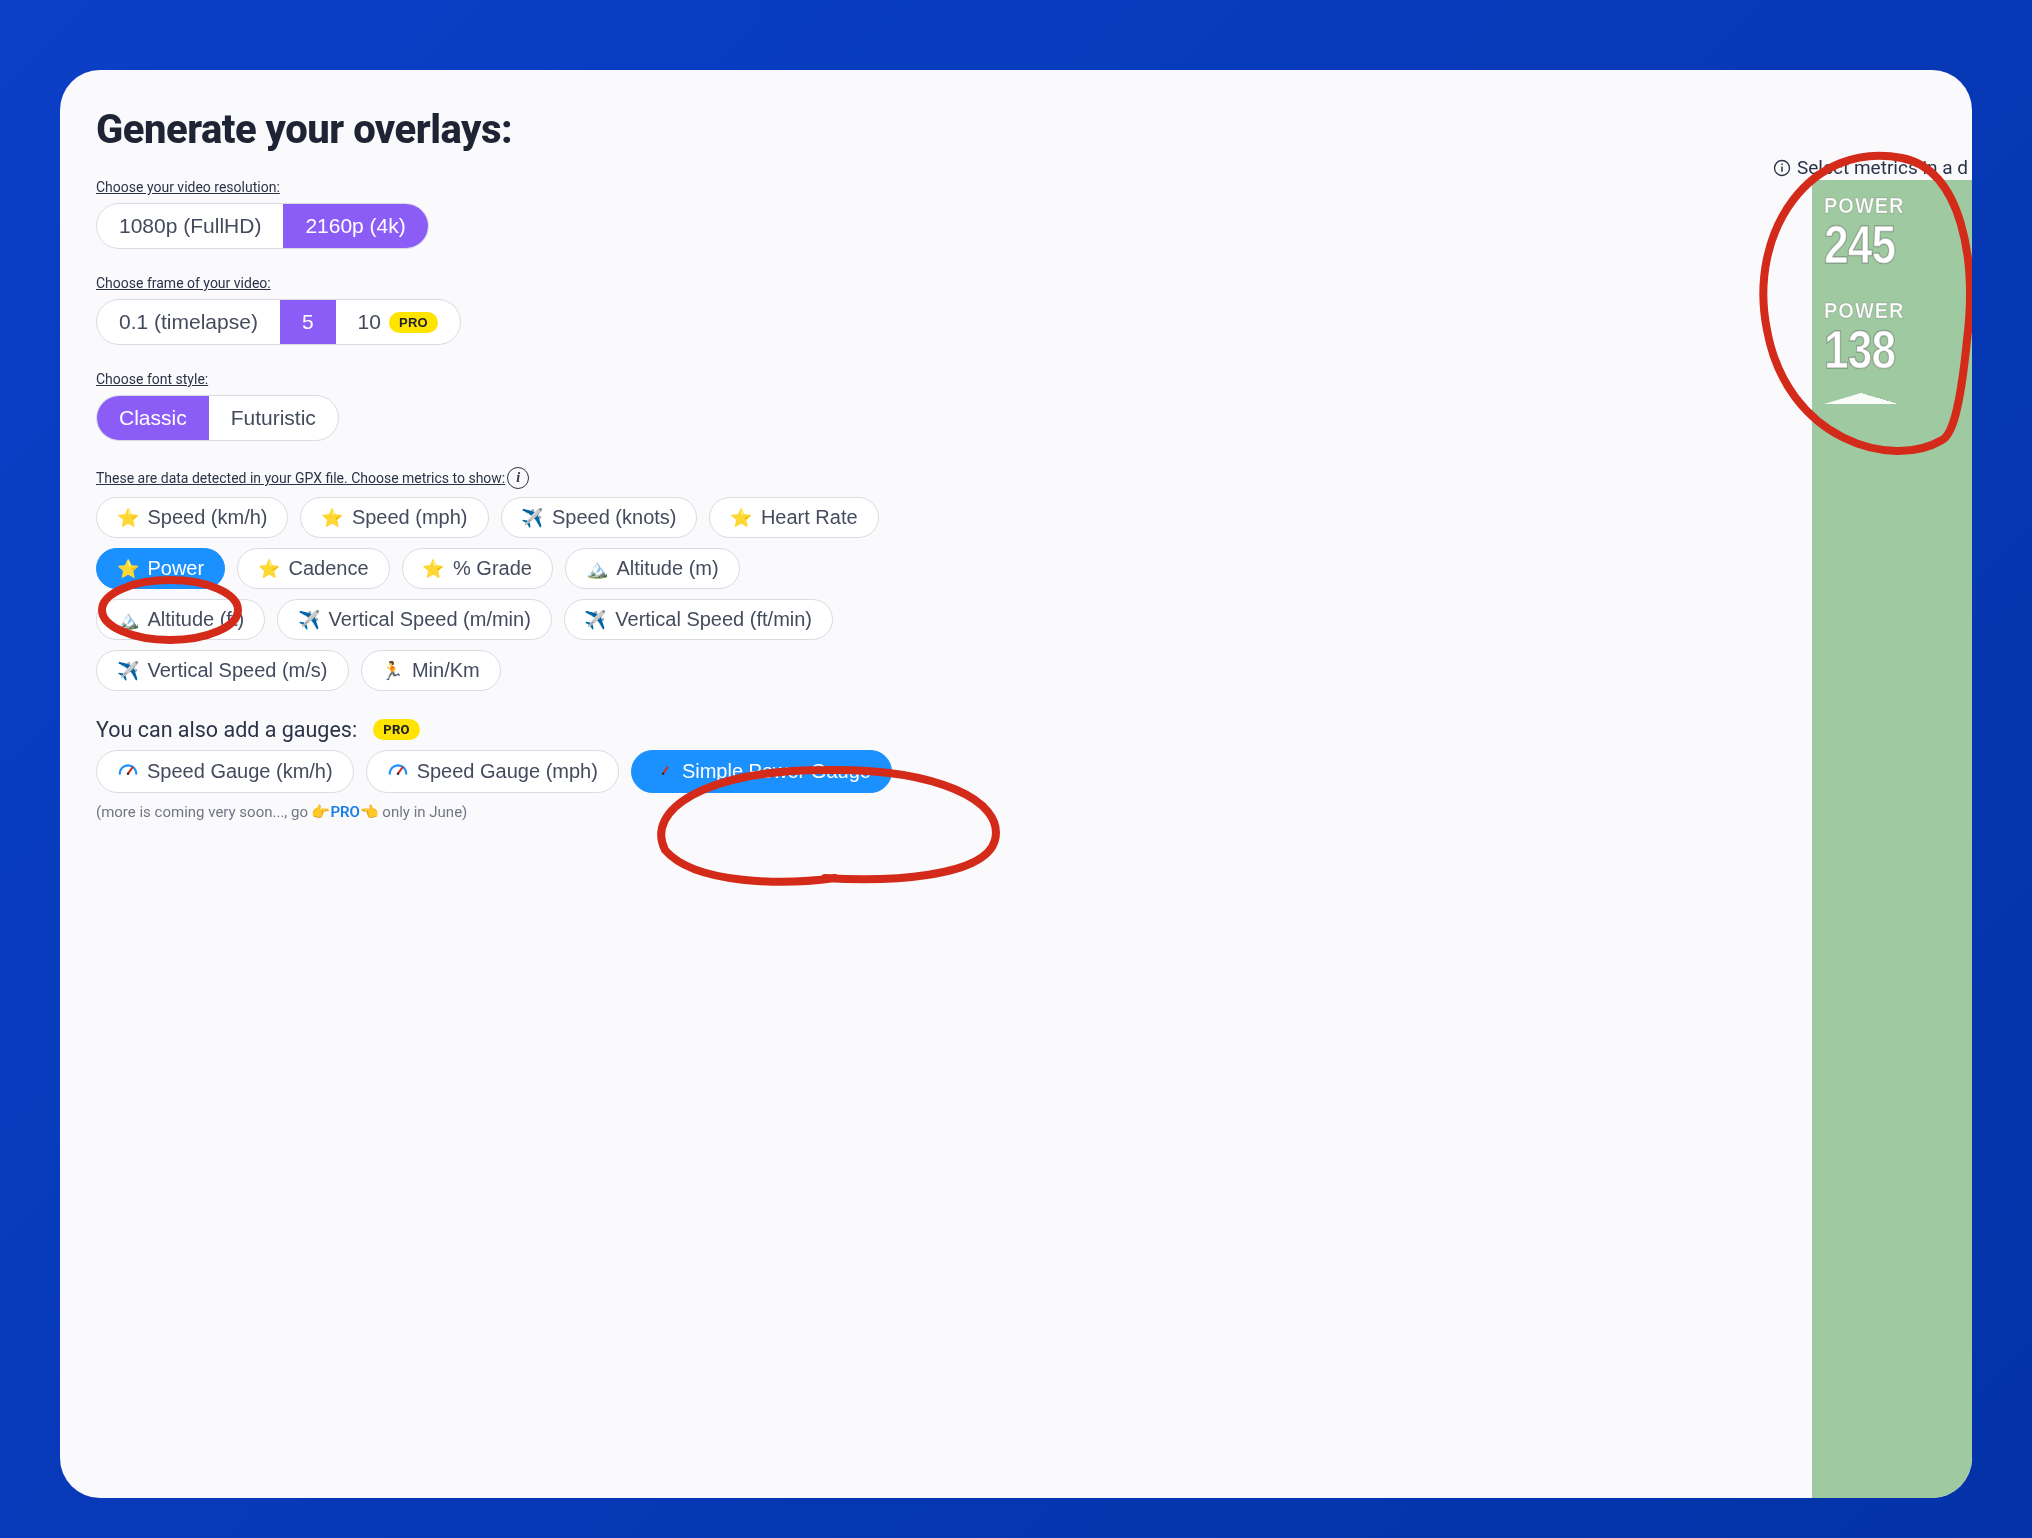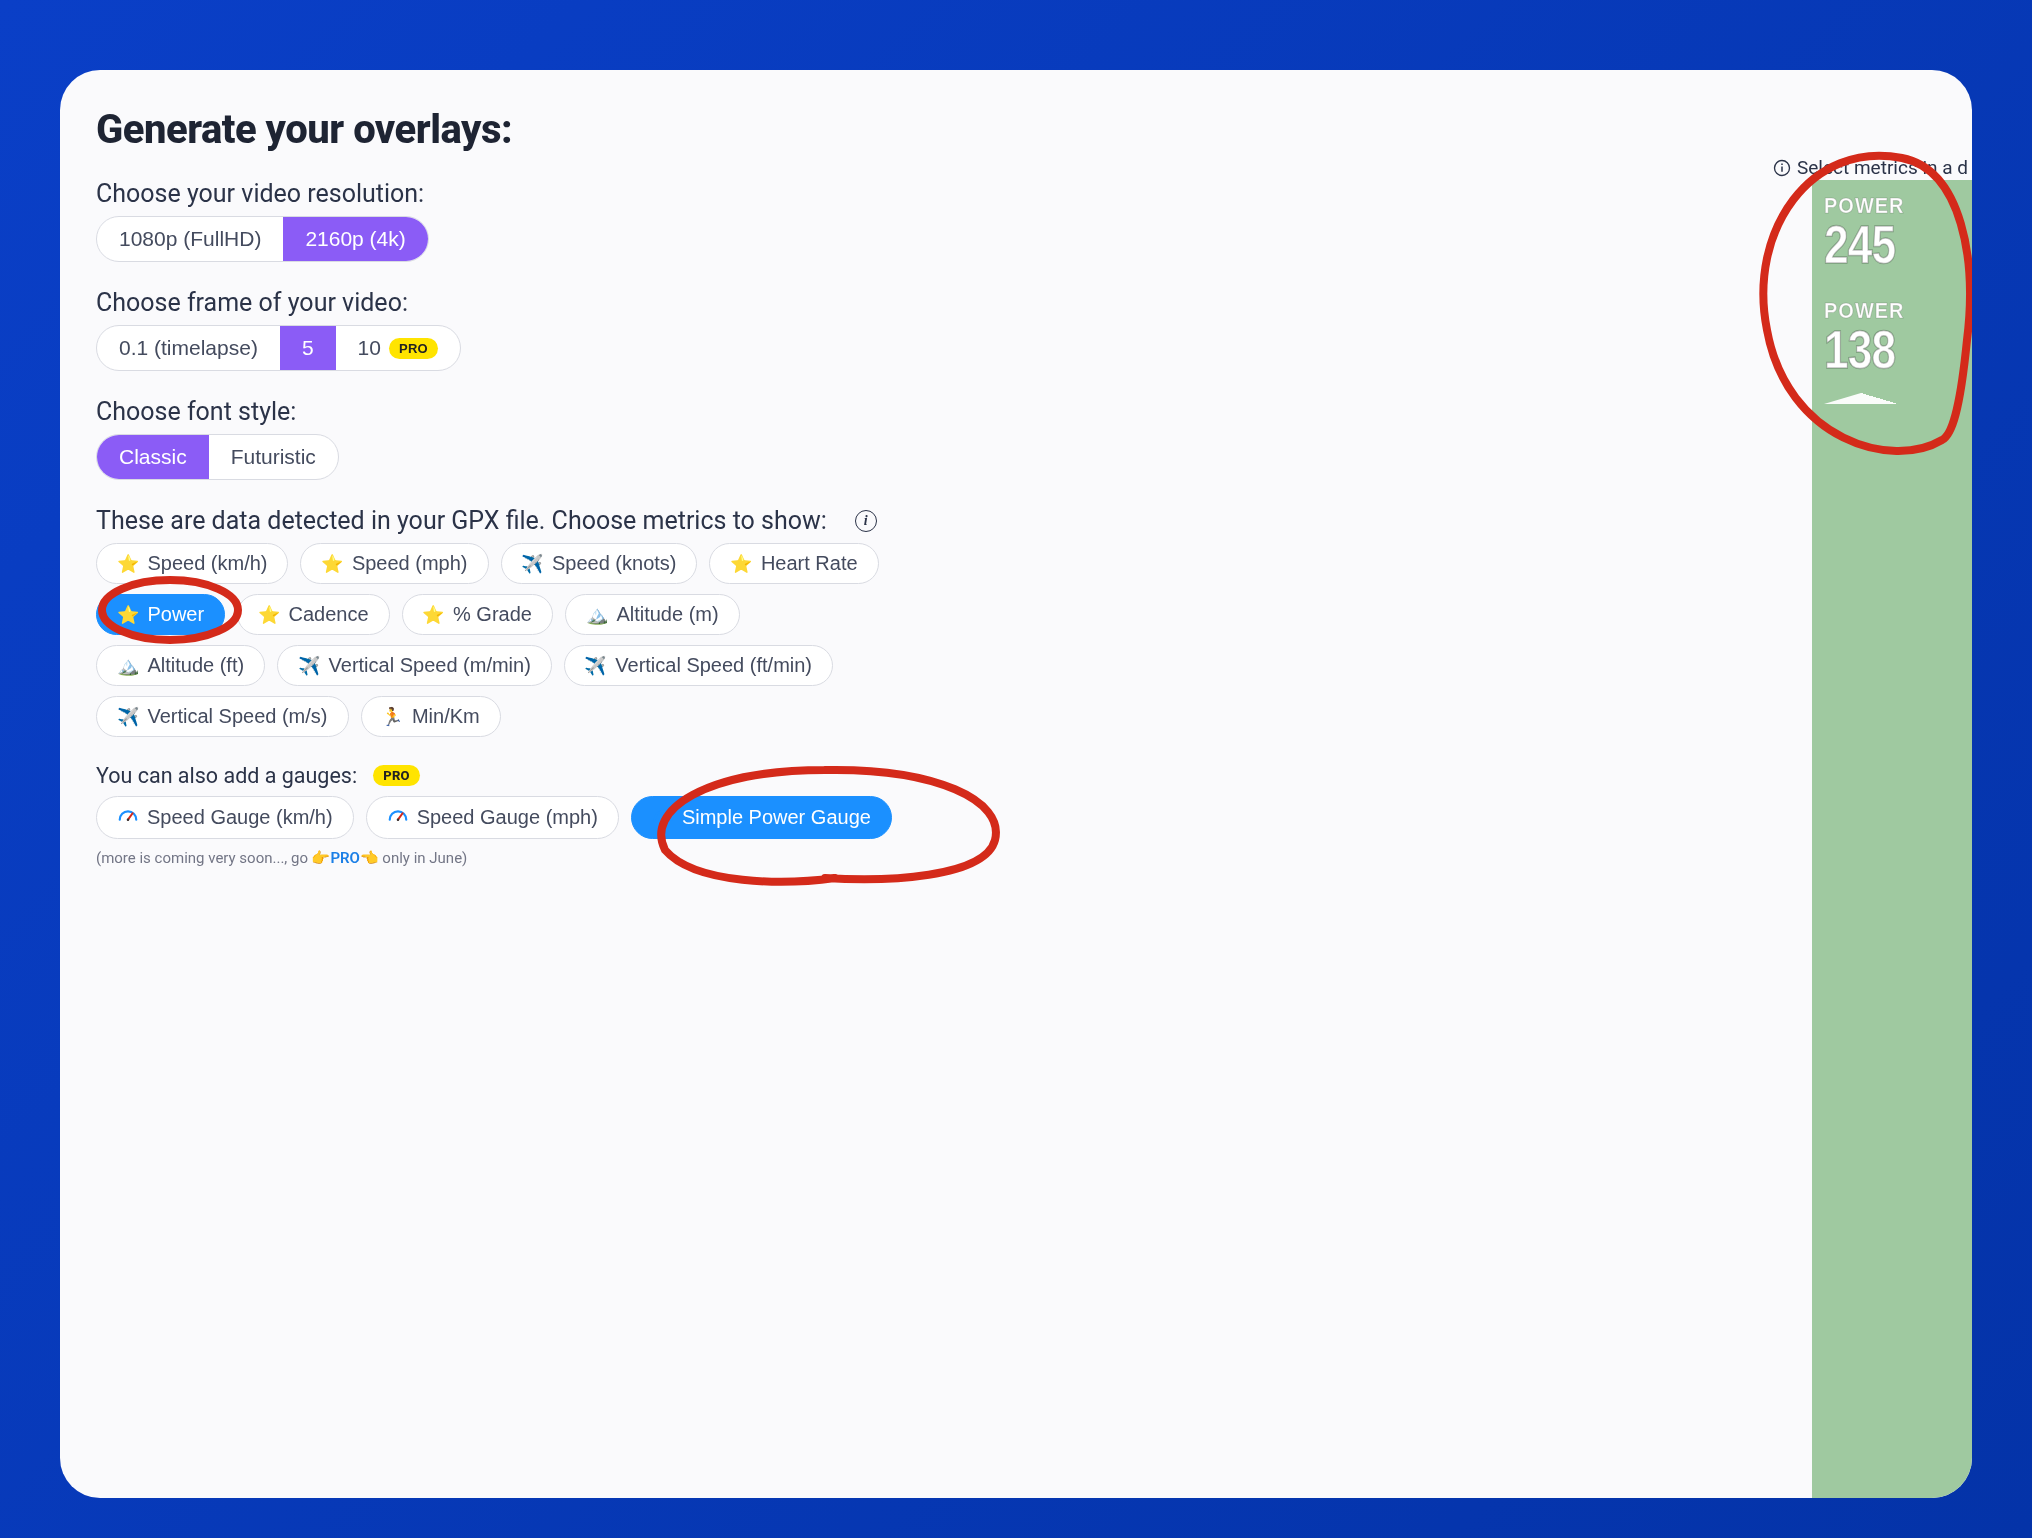--- a/index.html
+++ b/index.html
@@ -28,9 +28,10 @@
     color: #1e2433;
   }
   .section-label {
-    font-size: 25px;
+    font-size: 14px;
     color: #2b3348;
     margin-bottom: 8px;
+    text-decoration: underline;
   }
   .pill-group {
     display: inline-flex;

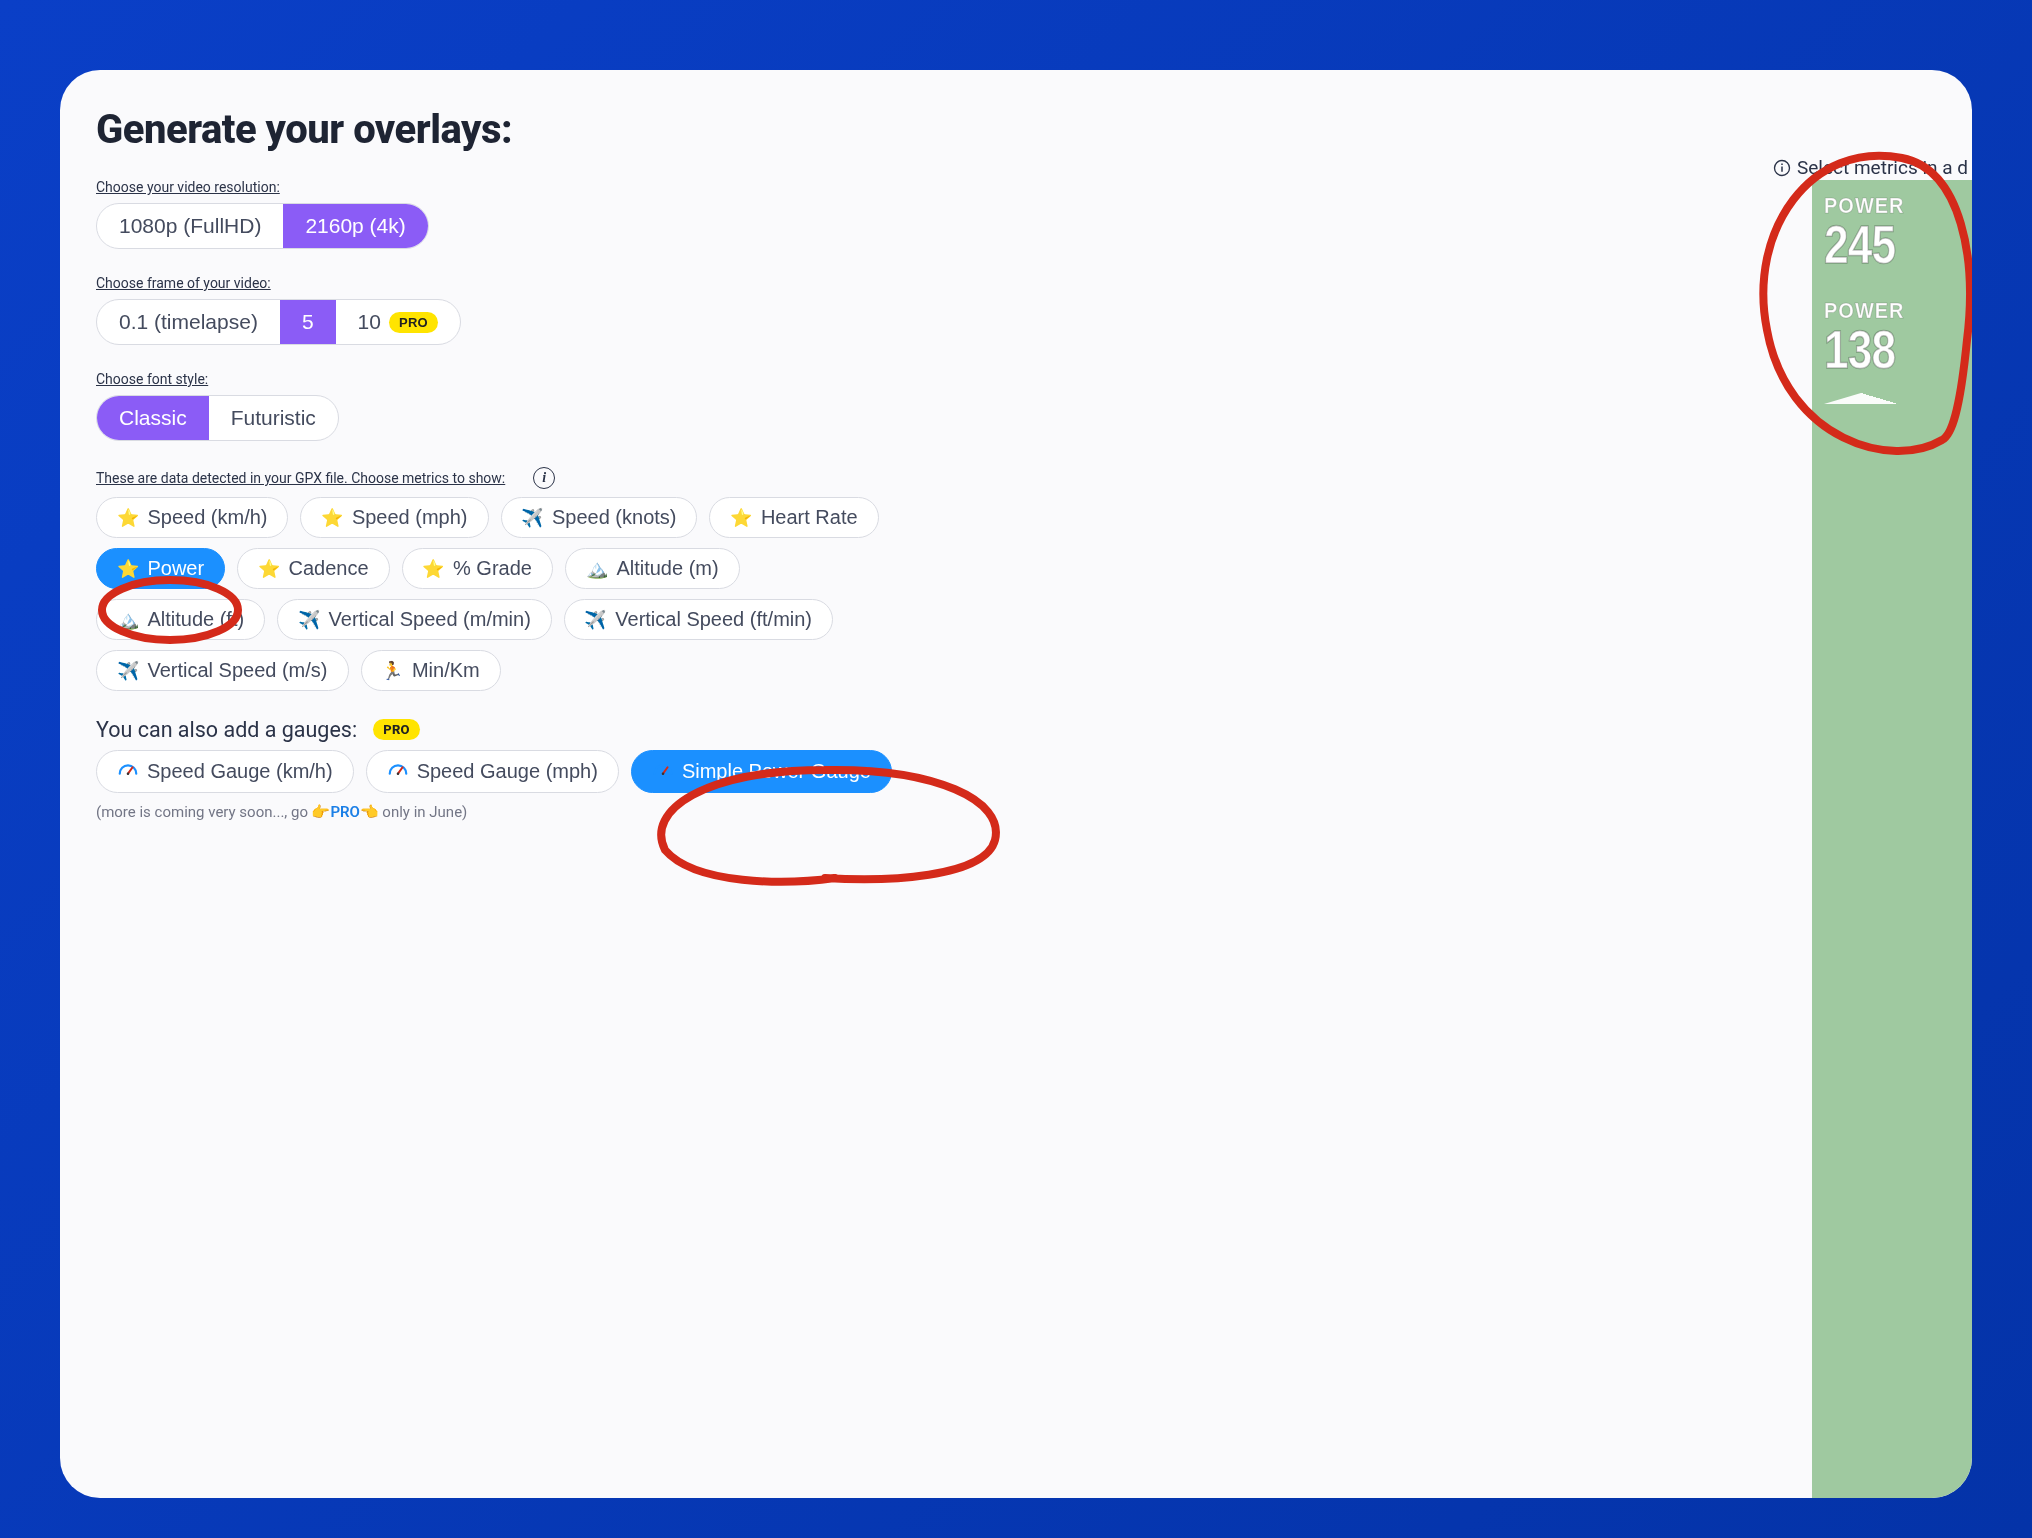--- a/index.html
+++ b/index.html
@@ -71,7 +71,7 @@
   .row-with-info {
     display: flex;
     align-items: center;
-    gap: 28px;
+    gap: 2px;
     margin-bottom: 8px;
   }
   .info-icon {

